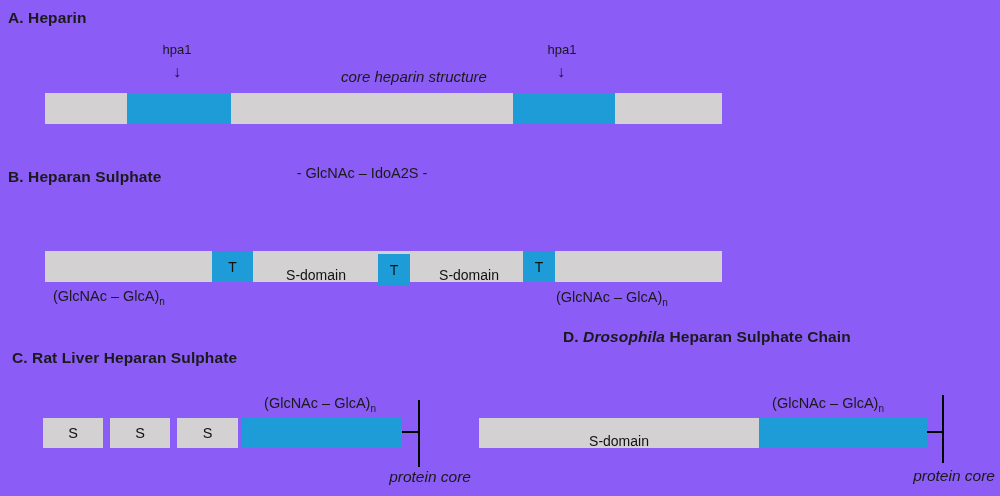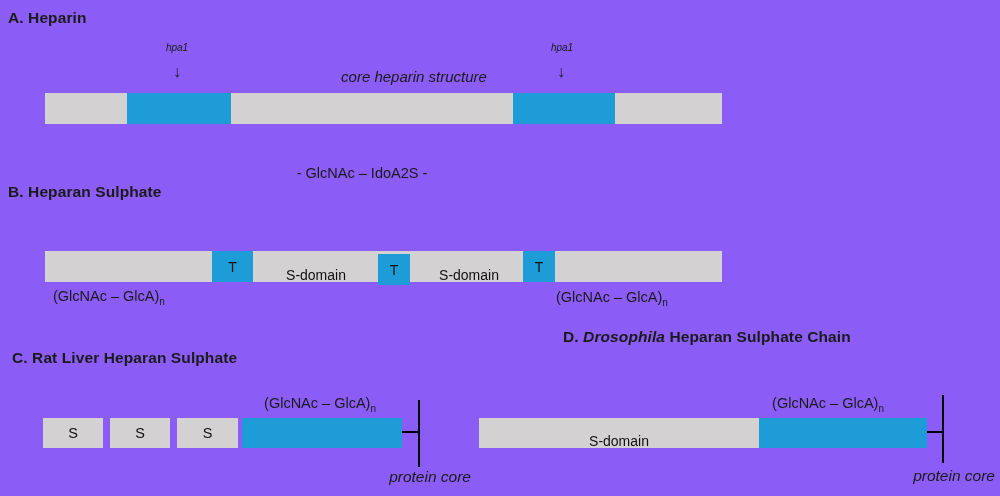--- a/index.html
+++ b/index.html
@@ -26,7 +26,7 @@
     display:flex;align-items:center;justify-content:center;
     font-size:14px;color:#111;
   }
-  .enzyme{font-size:10px;white-space:nowrap;transform:translateX(-50%);font-style:italic;}
+  .enzyme{font-size:13px;white-space:nowrap;transform:translateX(-50%);}
   .arrow{font-size:16px;line-height:16px;transform:translateX(-50%);}
   .italic-label{font-style:italic;font-size:15px;white-space:nowrap;transform:translateX(-50%);}
   .chem{font-size:14.5px;white-space:nowrap;}

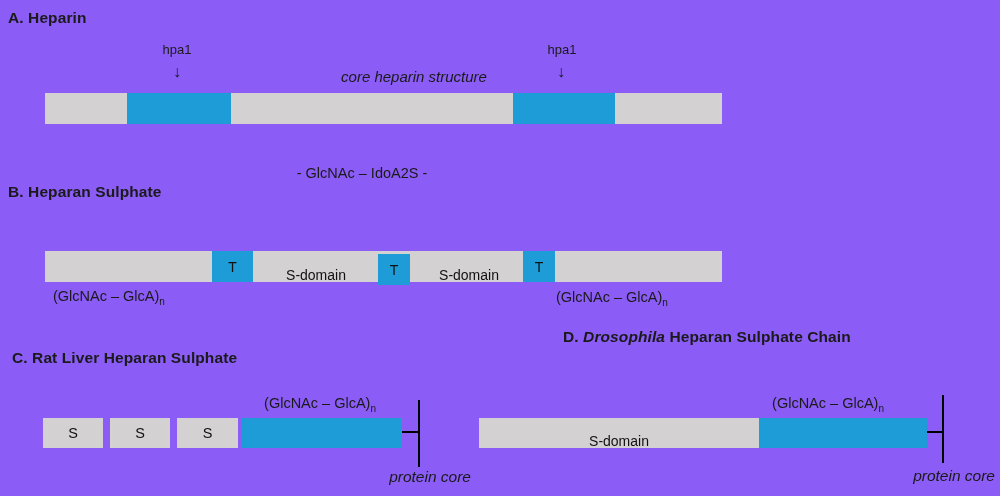--- a/index.html
+++ b/index.html
@@ -67,7 +67,7 @@
 
   <div class="abs chem centered" style="left:362px;top:133px;margin-top:32px;">- GlcNAc – IdoA2S -</div>
 
-  <div class="abs panel-title" style="left:8px;top:183px;">B. Heparan Sulphate</div>
+  <div class="abs panel-title" style="left:8px;top:168px;">B. Heparan Sulphate</div>
 
   <div class="bar" style="left:45px;top:251px;width:677px;height:31px;overflow:visible;">
     <div class="tbox" style="left:167px;top:0;">

